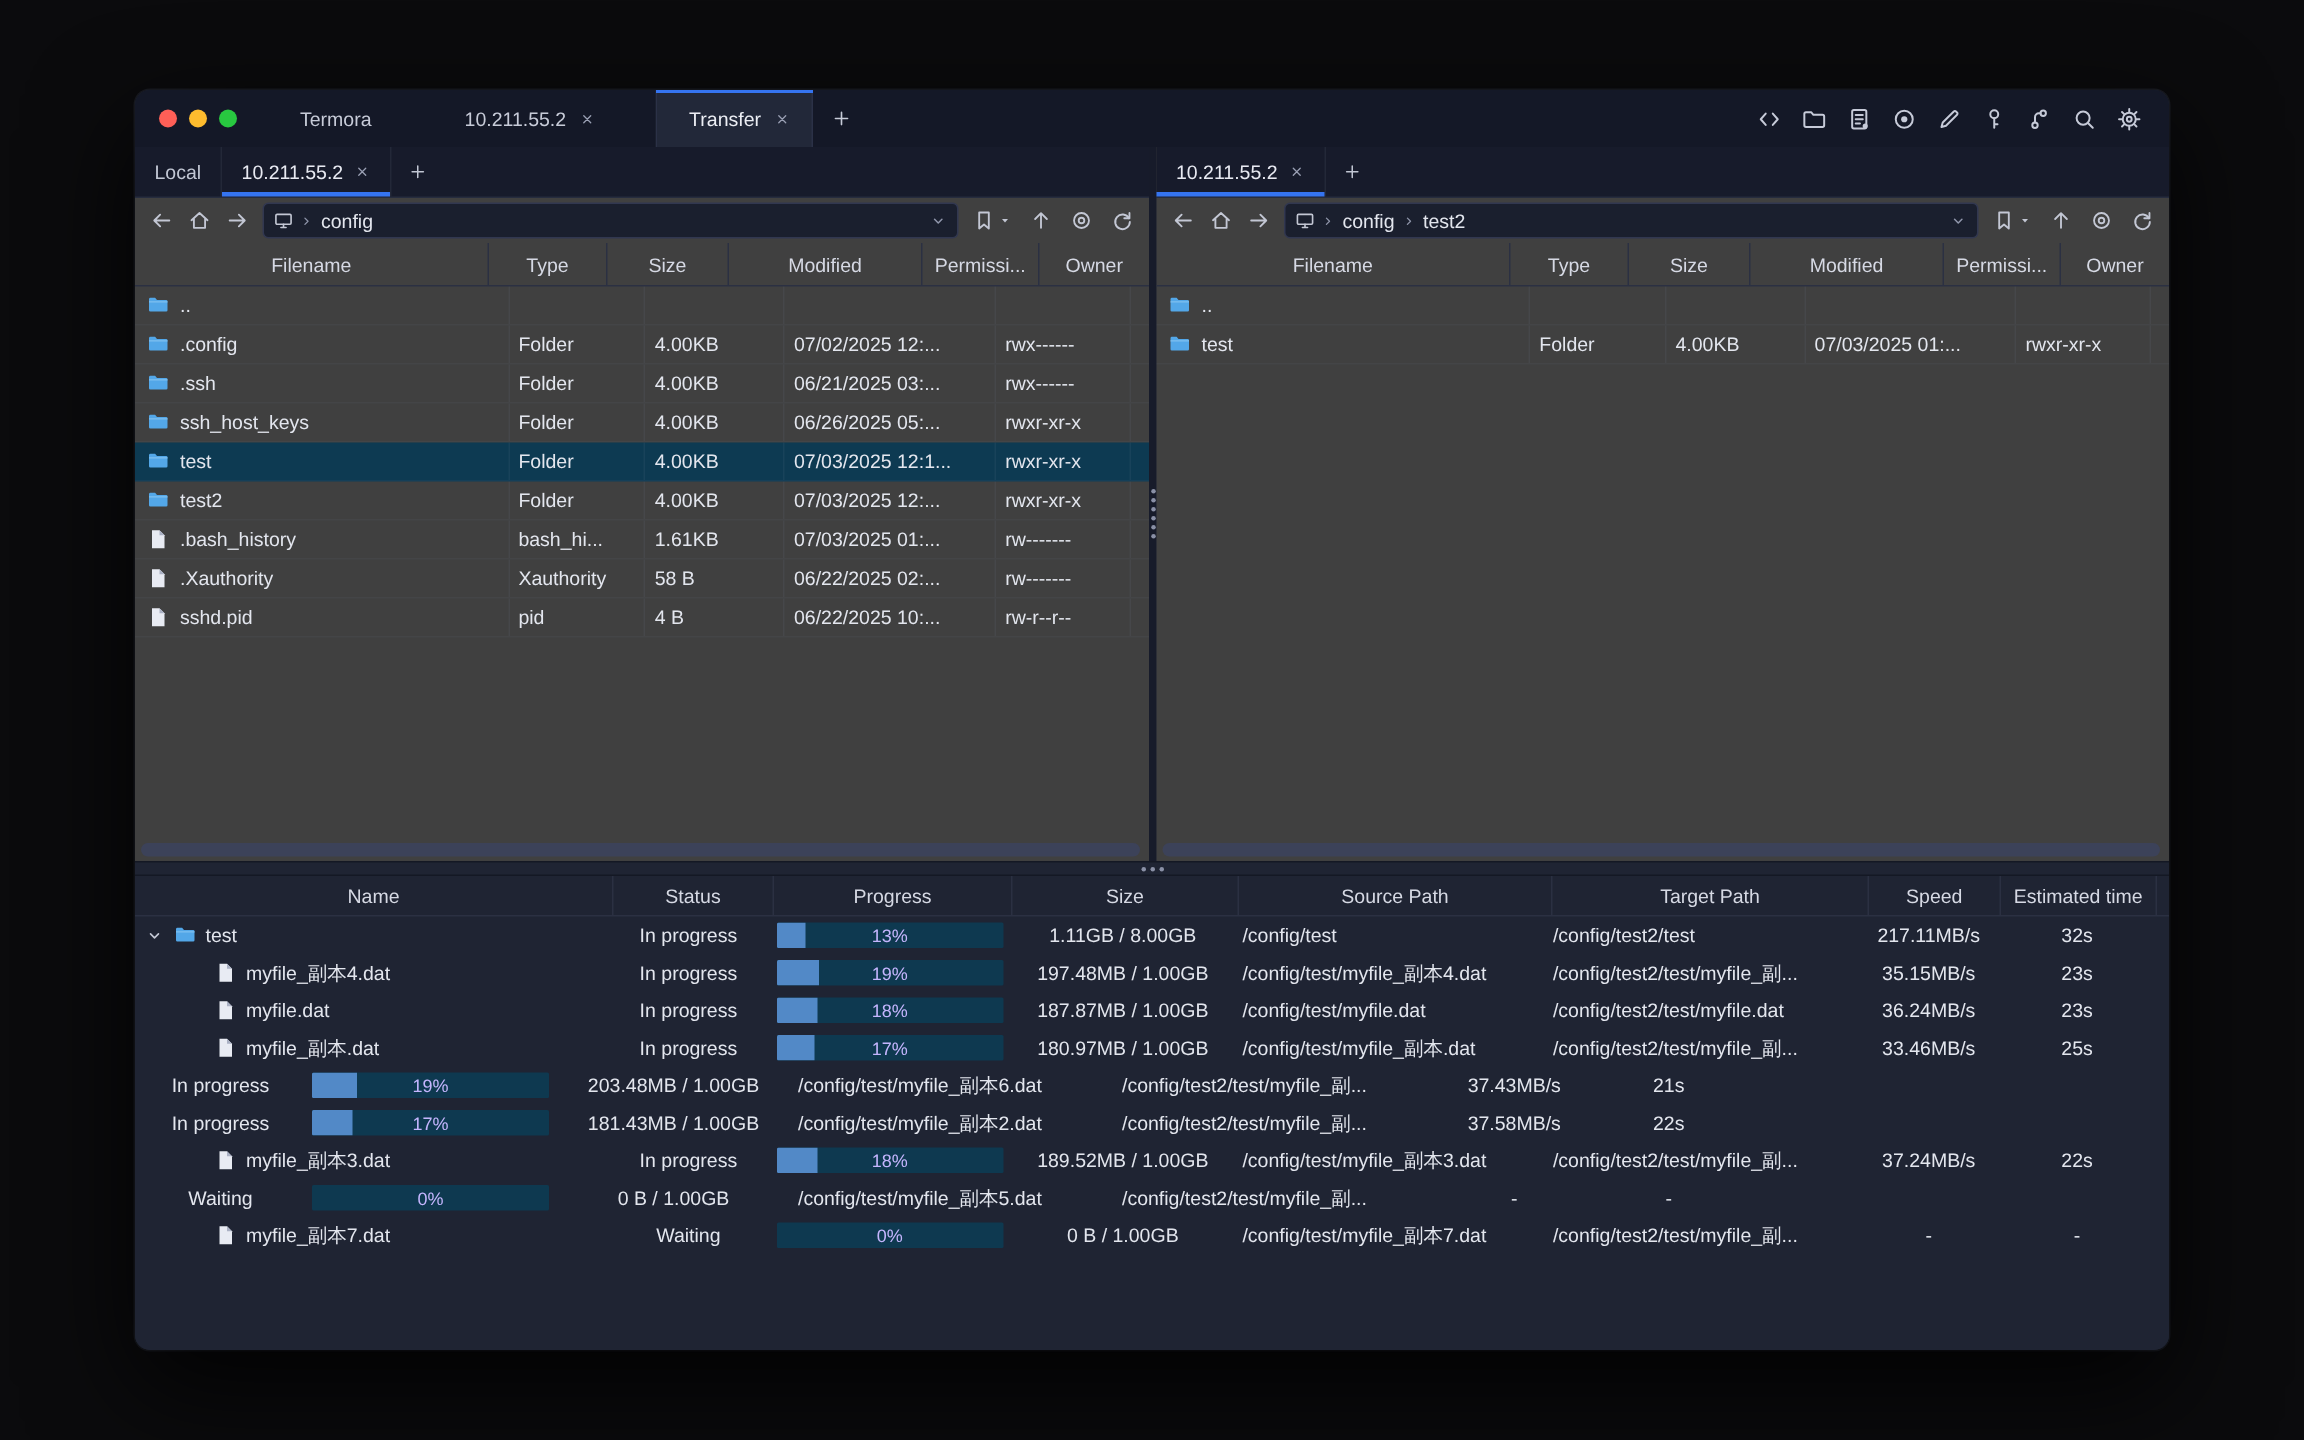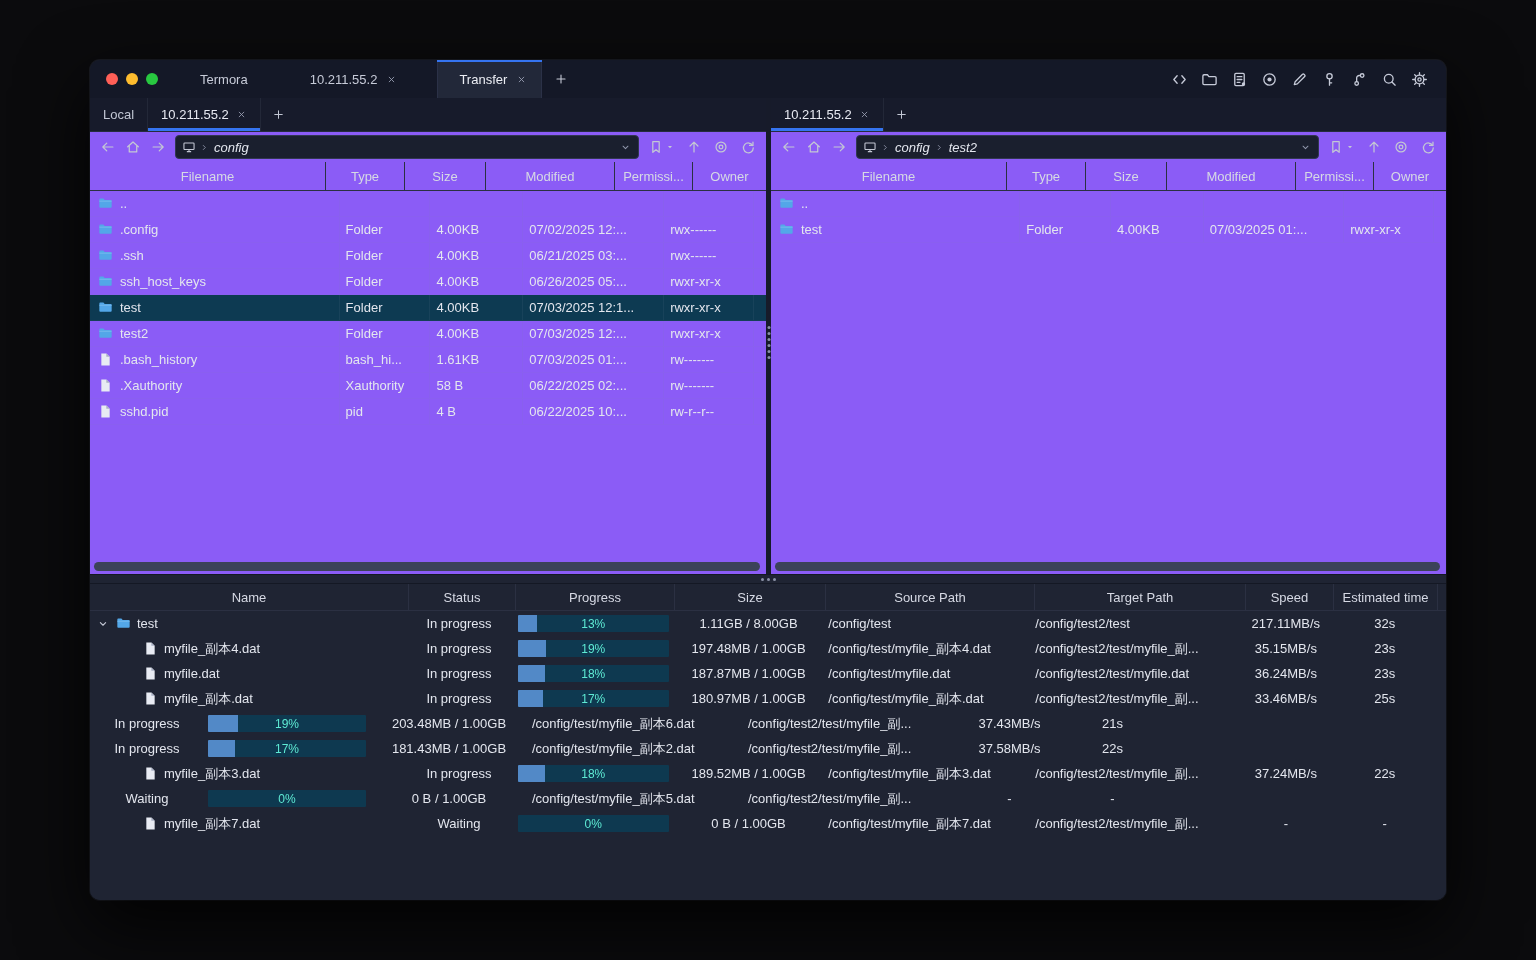--- a/index.html
+++ b/index.html
@@ -30,7 +30,7 @@
   .ibtn{display:flex;align-items:center;justify-content:center;}
   
   .panes{display:flex;height:476px;position:relative;}
-  .fpanel{background:#8b5cf6;position:relative;display:flex;flex-direction:column;min-width:0;}
+  .fpanel{background:#404040;position:relative;display:flex;flex-direction:column;min-width:0;}
   .fpanel.left{width:676px;}
   .fpanel.right{flex:1;}
   .vsplit{width:5px;background:#171b2a;position:relative;cursor:col-resize;}

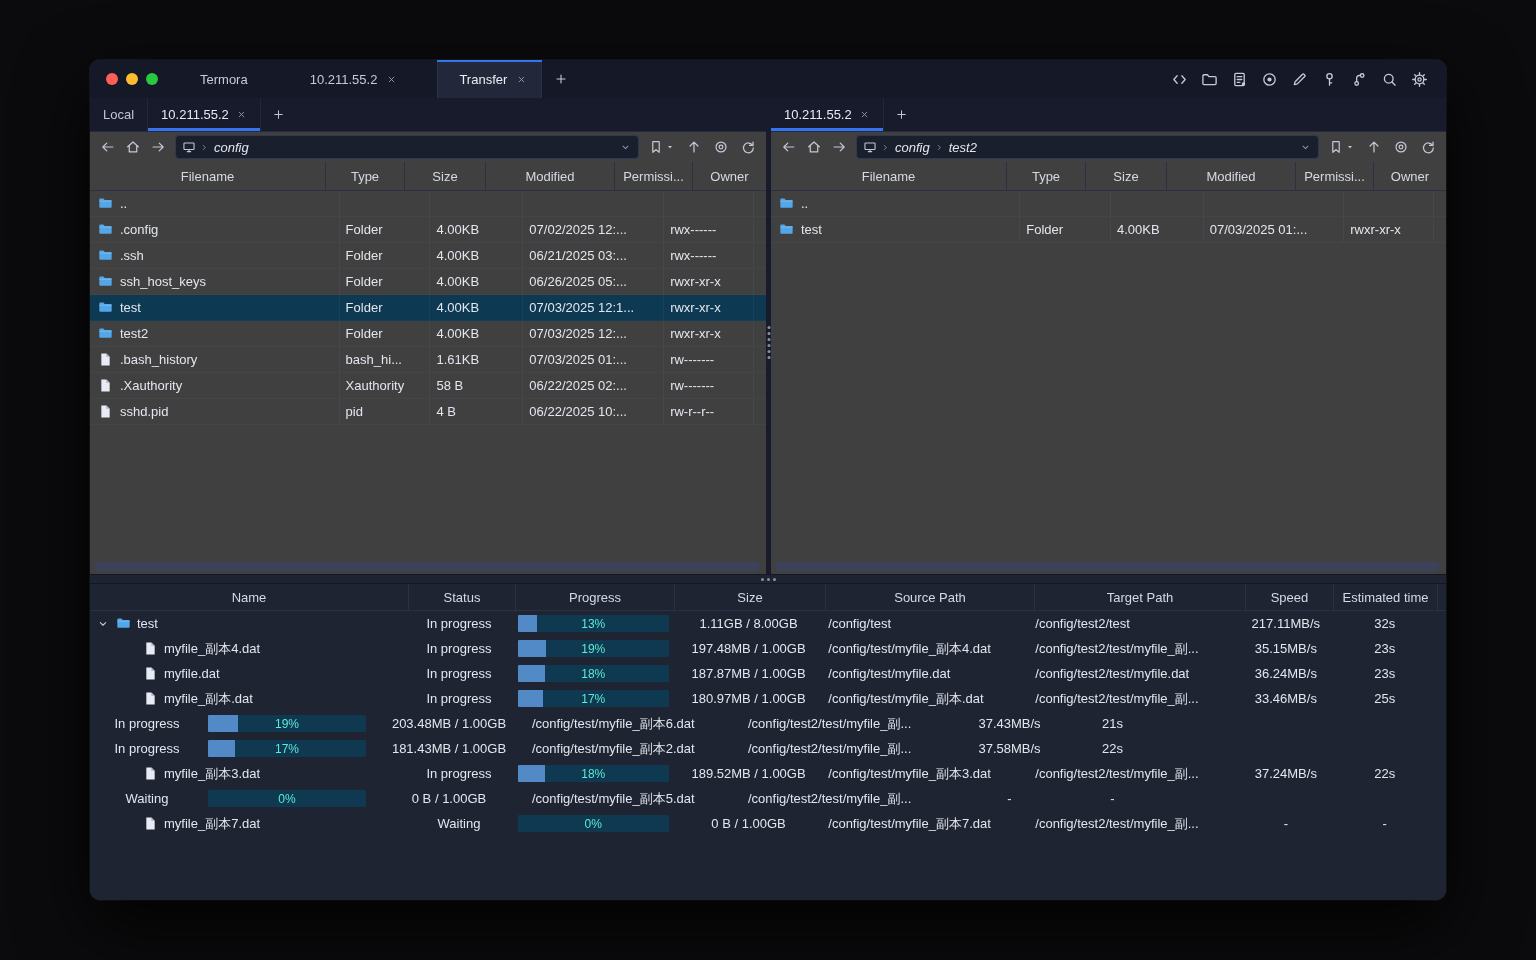--- a/index.html
+++ b/index.html
@@ -50,7 +50,7 @@
   .navbtn{color:#c3c7d4;display:flex;}
   .navbtn svg{width:16px;height:16px;}
   .pathbox{flex:1;height:22px;background:#1a1f2e;border:1px solid #313750;border-radius:4px;
-    display:flex;align-items:center;gap:3px;padding:0 6px;min-width:0;font-style:italic;}
+    display:flex;align-items:center;gap:3px;padding:0 6px;min-width:0;}
   .pathbox .dev{color:#c3c7d4;display:flex;}
   .pathbox .dev svg{width:14px;height:14px;}
   .crumbsep{color:#8f95aa;display:flex;}

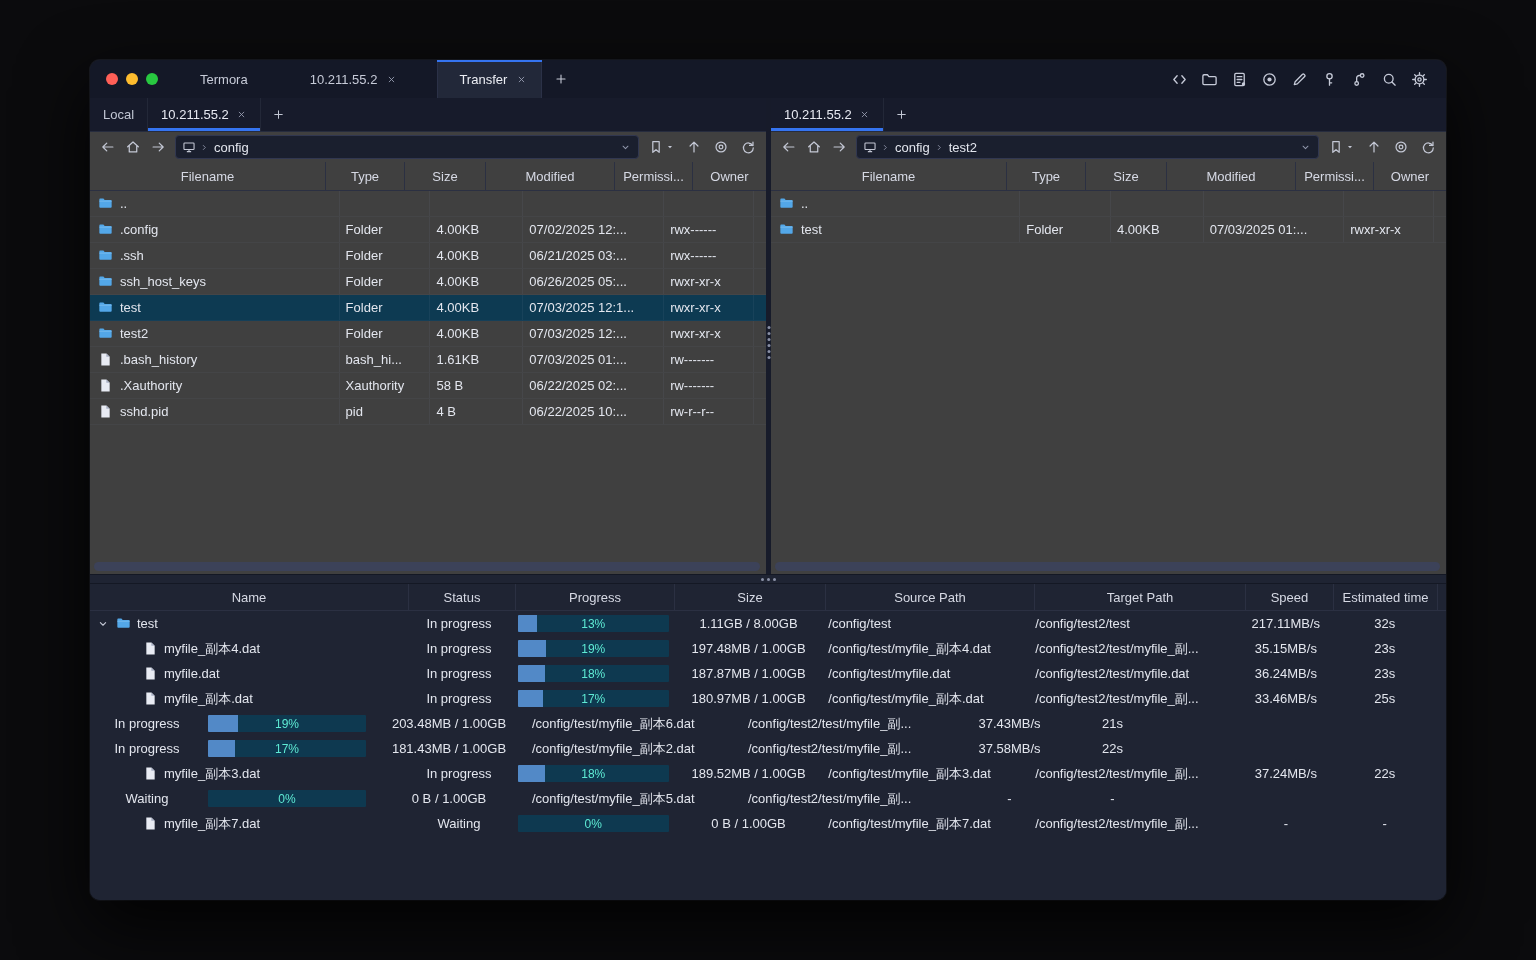--- a/index.html
+++ b/index.html
@@ -97,7 +97,7 @@
   .indent{display:inline-block;width:41px;flex:none;}
   .pbar{width:100%;height:17px;background:#0e3950;position:relative;border-radius:1px;overflow:hidden;}
   .pfill{position:absolute;left:0;top:0;bottom:0;background:#5289c7;}
-  .plabel{position:absolute;inset:0;display:flex;align-items:center;justify-content:center;color:#5eead4;font-size:12px;}
+  .plabel{position:absolute;inset:0;display:flex;align-items:center;justify-content:center;color:#c4b5fd;font-size:12px;}
 </style>
 </head>
 <body>

